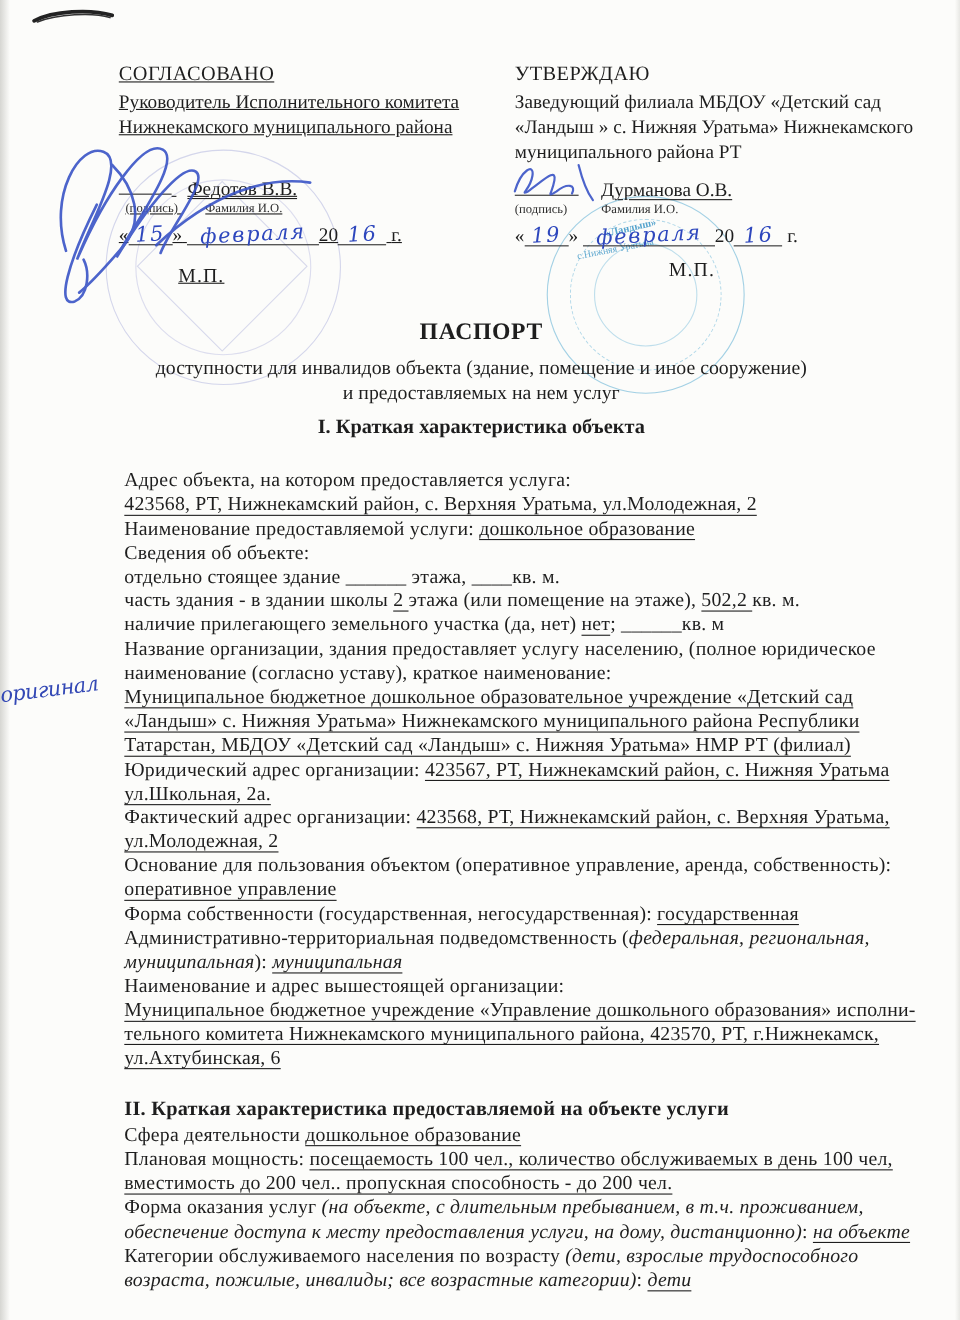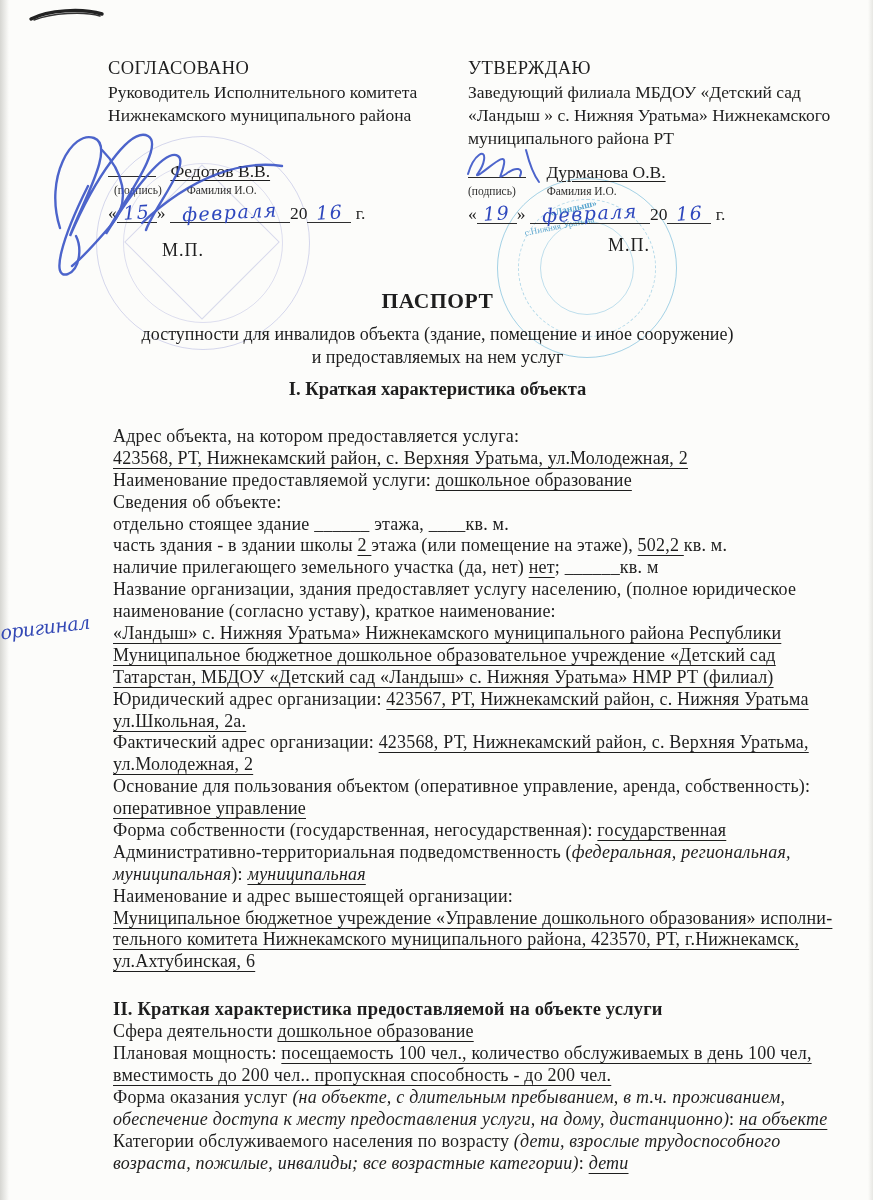--- a/index.html
+++ b/index.html
@@ -82,7 +82,7 @@
     <span class="t2">с.Нижняя Уратьма</span>
   </div>
 
-  <div class="appr" style="left:108px;top:57px;width:360px;">
+  <div class="appr" style="left:108px;top:57px;width:360px;text-decoration:underline;">
     <div class="appr-h">СОГЛАСОВАНО</div>
     <div class="org-line">Руководитель Исполнительного комитета</div>
     <div class="org-line">Нижнекамского муниципального района</div>

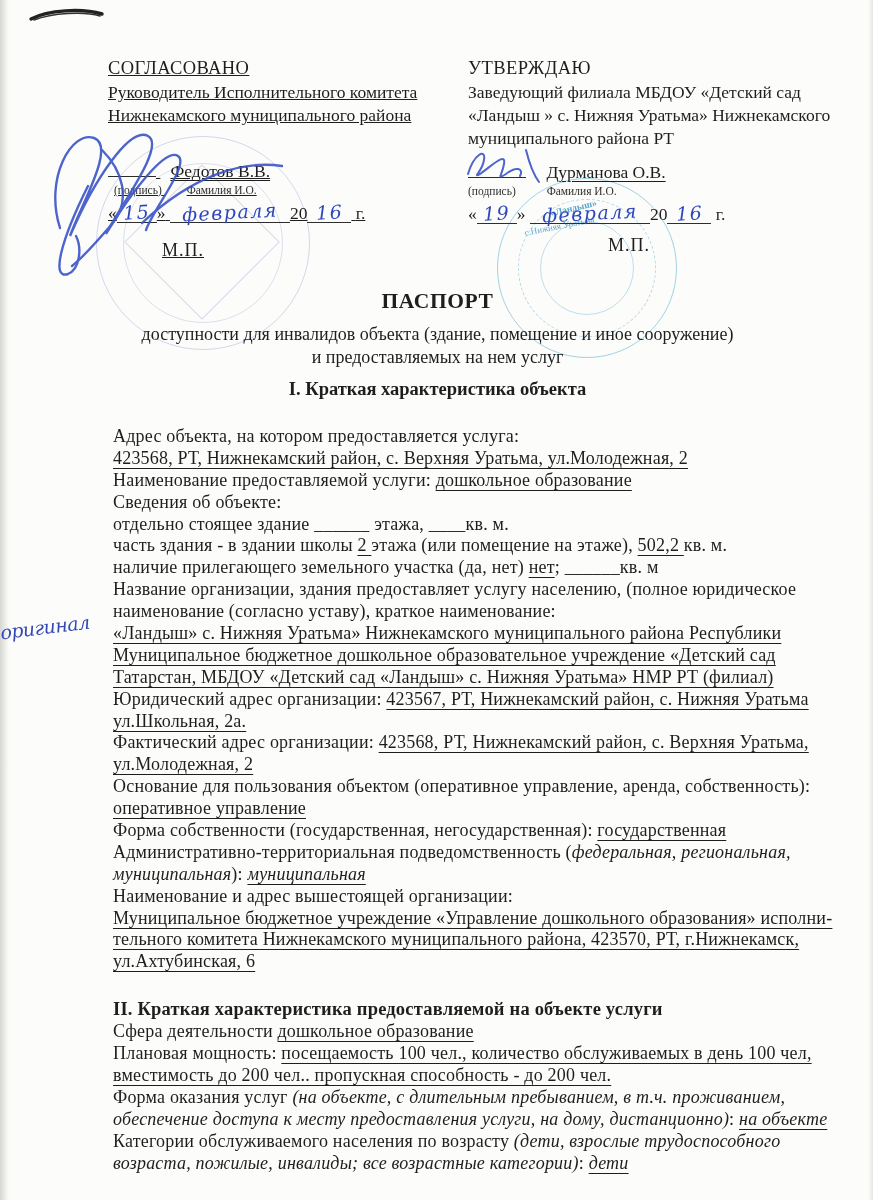--- a/index.html
+++ b/index.html
@@ -160,8 +160,8 @@
         <div class="doc-line"><span>наличие прилегающего земельного участка (да, нет) </span><span class="u">нет</span><span>; ______кв. м</span></div>
         <div class="doc-line"><span>Название организации, здания предоставляет услугу населению, (полное юридическое</span></div>
         <div class="doc-line"><span>наименование (согласно уставу), краткое наименование:</span></div>
+        <div class="doc-line"><span class="u">Муниципальное  бюджетное дошкольное образовательное учреждение «Детский сад</span></div>
         <div class="doc-line"><span class="u">«Ландыш» с. Нижняя Уратьма» Нижнекамского муниципального района Республики</span></div>
-        <div class="doc-line"><span class="u">Муниципальное  бюджетное дошкольное образовательное учреждение «Детский сад</span></div>
         <div class="doc-line"><span class="u">Татарстан,  МБДОУ «Детский сад «Ландыш» с. Нижняя Уратьма» НМР РТ (филиал)</span></div>
         <div class="doc-line"><span>Юридический адрес организации: </span><span class="u">423567, РТ, Нижнекамский район, с. Нижняя Уратьма</span></div>
         <div class="doc-line"><span class="u">ул.Школьная, 2а.</span></div>

